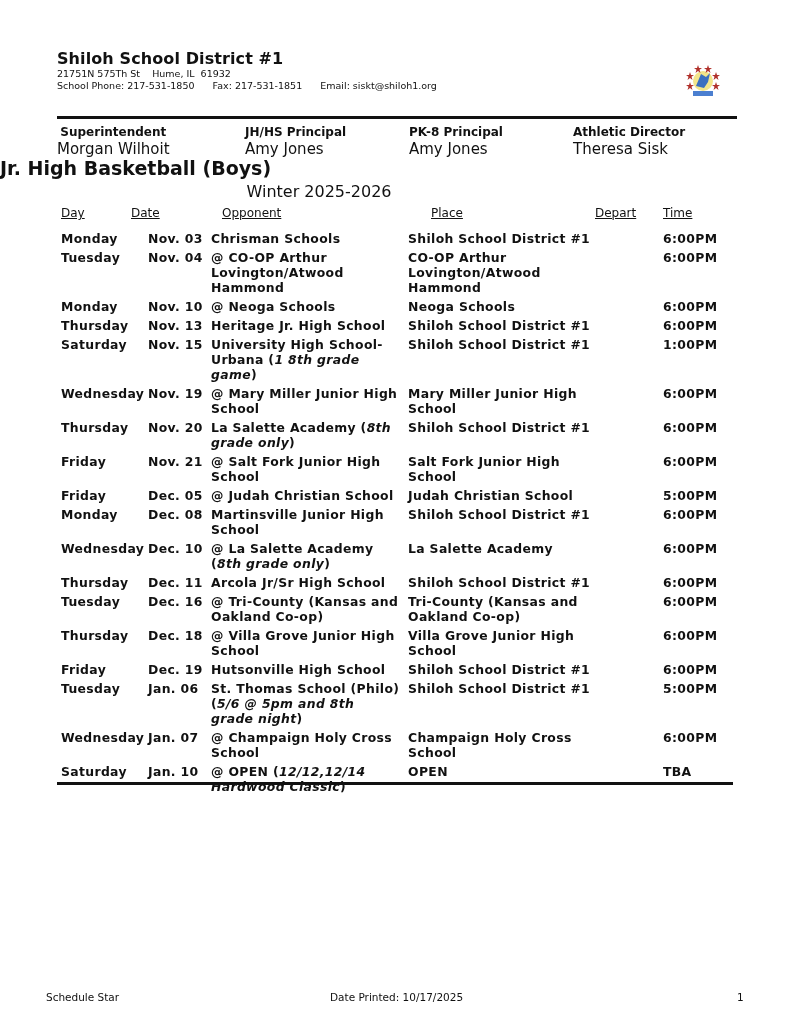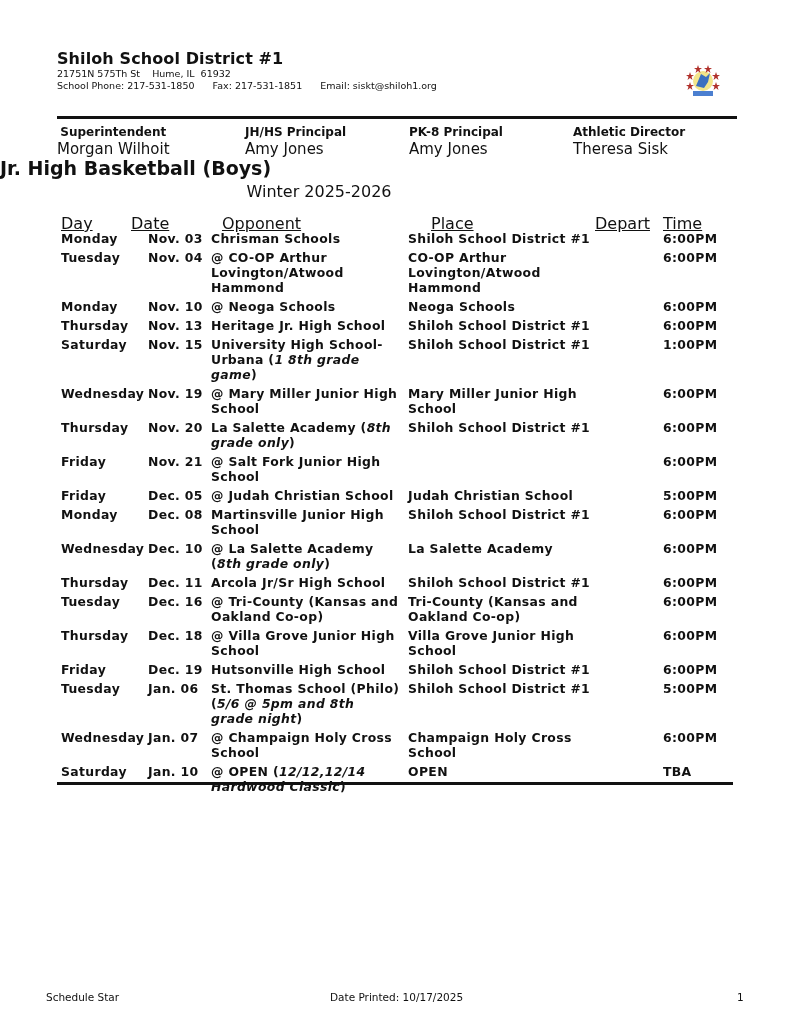--- a/index.html
+++ b/index.html
@@ -22,7 +22,7 @@
     .title { position: absolute; left: 0; width: 791px; top: 157px; text-align: left; font-size: 19px; font-weight: bold; }
     .season { position: absolute; left: 0; width: 638px; top: 182px; text-align: center; font-size: 16px; }
 
-    .col-head { position: absolute; top: 214px; font-size: 16px; text-decoration: underline; white-space: nowrap; }
+    .col-head { position: absolute; top: 206px; font-size: 12px; text-decoration: underline; white-space: nowrap; }
 
     .rows { position: absolute; left: 0; top: 231px; width: 791px; }
     .row { position: relative; width: 791px; font-size: 12.4px; font-weight: bold; line-height: 15px; padding-bottom: 4px; letter-spacing: 0.35px; }

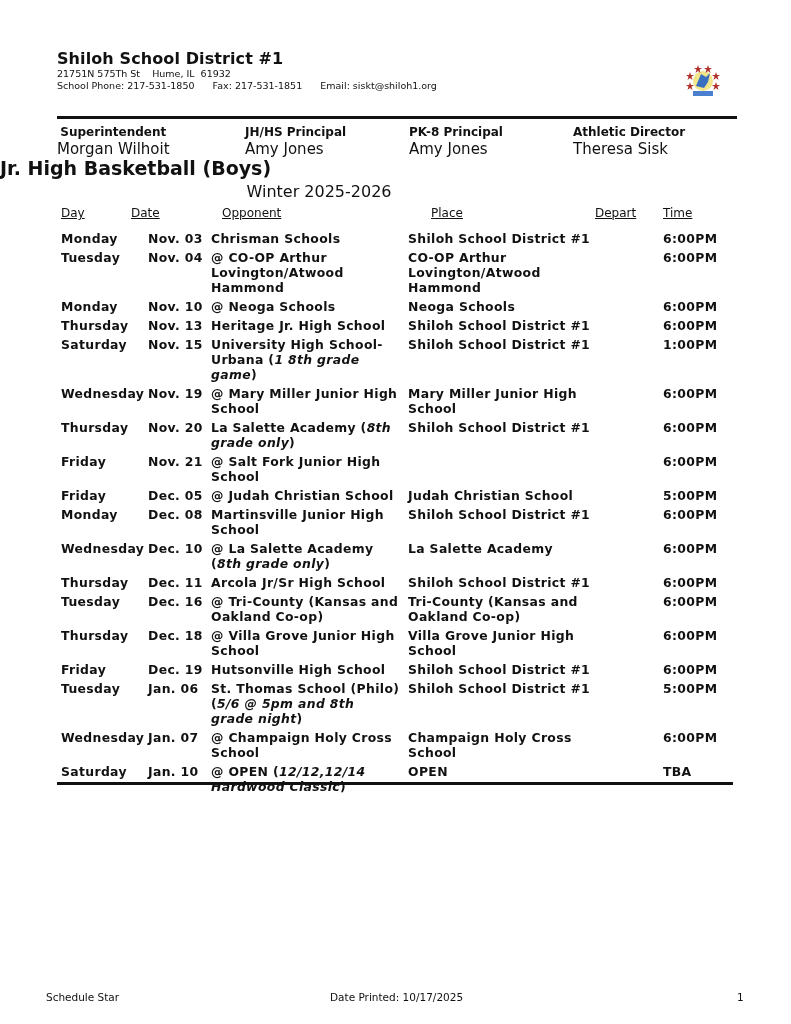--- a/index.html
+++ b/index.html
@@ -147,6 +147,7 @@
       <div class="cell day">Friday</div>
       <div class="cell date">Nov. 21</div>
       <div class="cell opp"><span>@ Salt Fork Junior High School</span></div>
+      <div class="cell place">Salt Fork Junior High School</div>
       <div class="cell time">6:00PM</div>
     </div>
     <div class="row">

